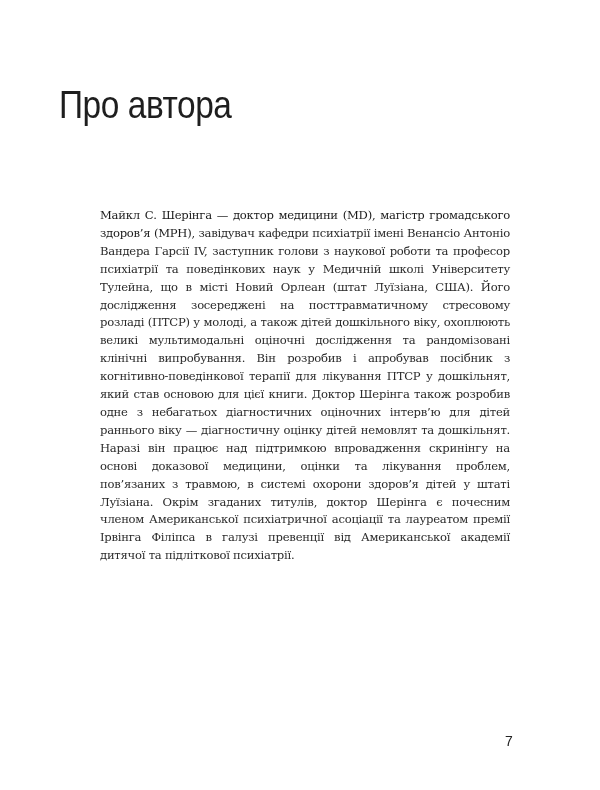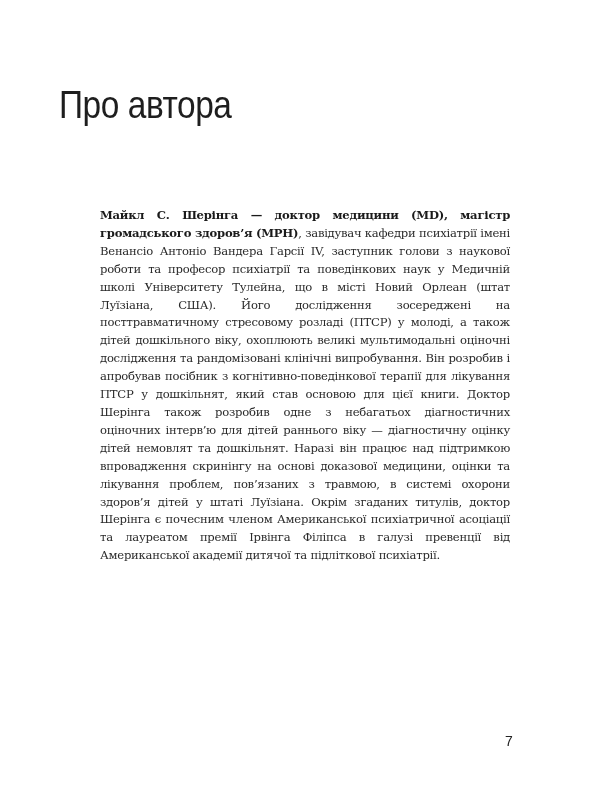--- a/index.html
+++ b/index.html
@@ -18,7 +18,7 @@
     text-align: justify; hyphens: manual; margin: 0;
     letter-spacing: -0.25px;
   }
-  .bio .lead { font-weight: bold; color: #1a1a1a; }
+  .bio .lead { font-weight: normal; color: #1a1a1a; }
   .page-number {
     position: absolute; left: 505px; top: 733px;
     font-family: "Liberation Sans", "DejaVu Sans", sans-serif;

